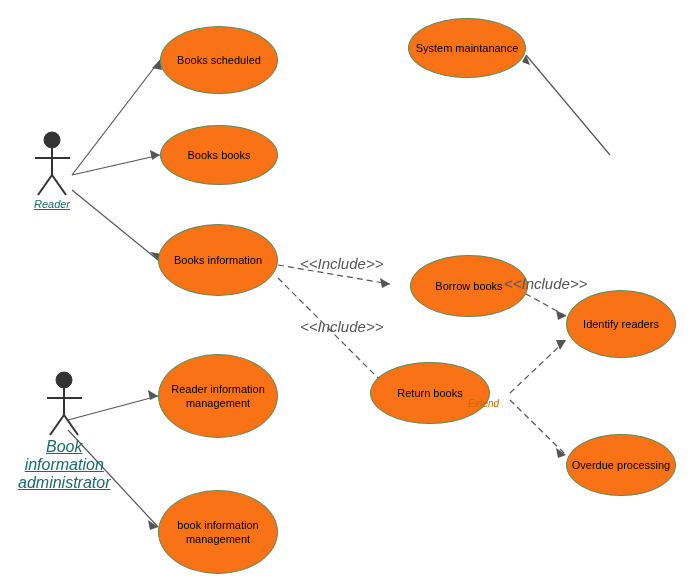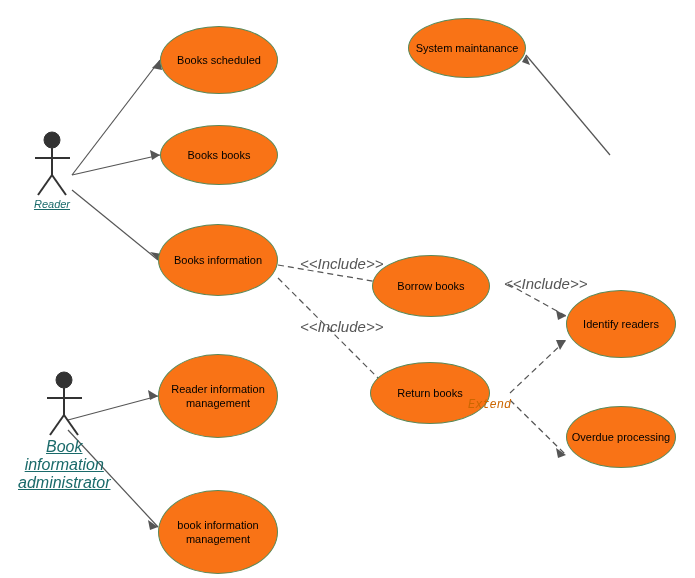--- a/index.html
+++ b/index.html
@@ -152,7 +152,7 @@
   <div class="oval" style="left:408px; top:18px; width:118px; height:60px;">System
 maintanance</div>
 
-  <div class="oval" style="left:372px; top:255px; width:118px; height:62px;">Borrow books</div>
+  <div class="oval" style="left:410px; top:255px; width:118px; height:62px;">Borrow books</div>
 
   <div class="oval" style="left:370px; top:362px; width:120px; height:62px;">Return books</div>
 

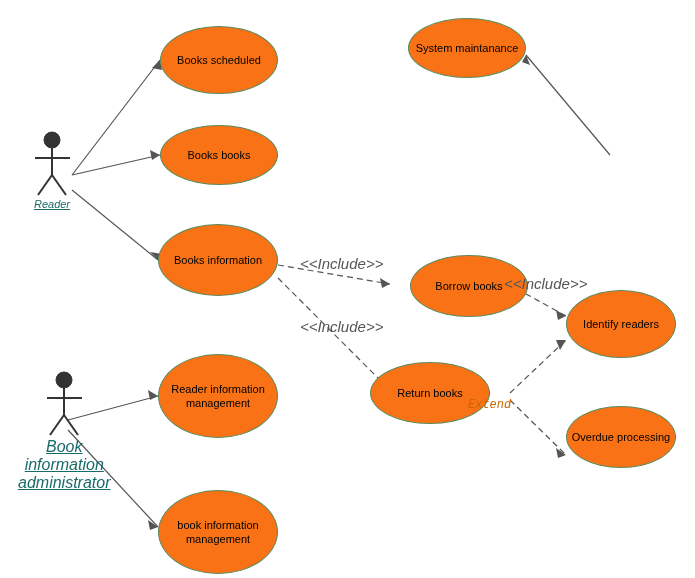--- a/index.html
+++ b/index.html
@@ -57,10 +57,9 @@
       color: #555;
     }
     .label-extend {
-      font-size: 12px;
+      font-size: 10px;
       font-style: italic;
       color: #cc6600;
-      font-family: Liberation Mono, monospace;
     }
   </style>
 </head>

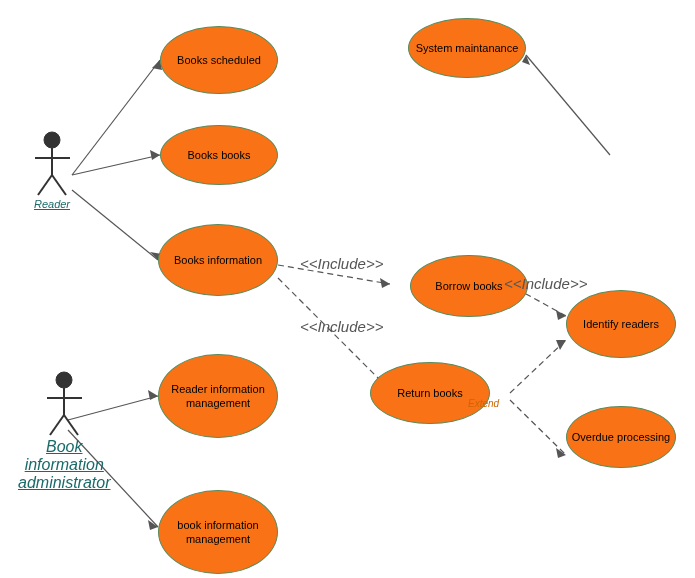--- a/index.html
+++ b/index.html
@@ -158,7 +158,7 @@
   <div class="oval" style="left:566px; top:290px; width:110px; height:68px;">Identify
 readers</div>
 
-  <div class="oval" style="left:566px; top:406px; width:110px; height:62px;">Overdue
+  <div class="oval" style="left:566px; top:434px; width:110px; height:62px;">Overdue
 processing</div>
 
   <span class="label-small" style="position:absolute; left:300px; top:255px;">&lt;&lt;Include&gt;&gt;</span>

